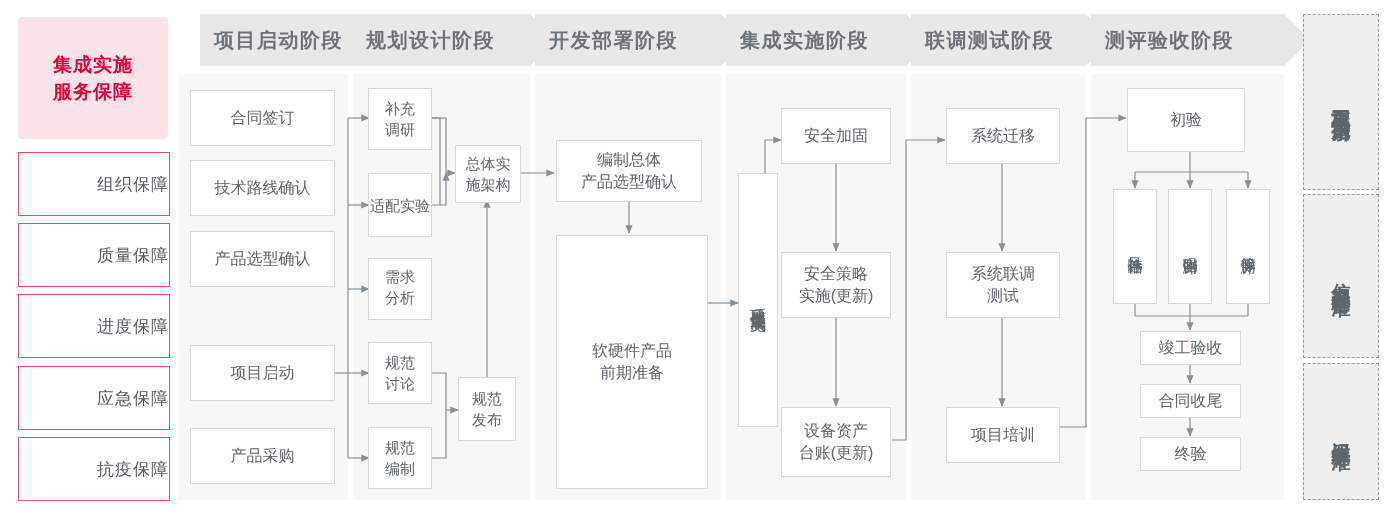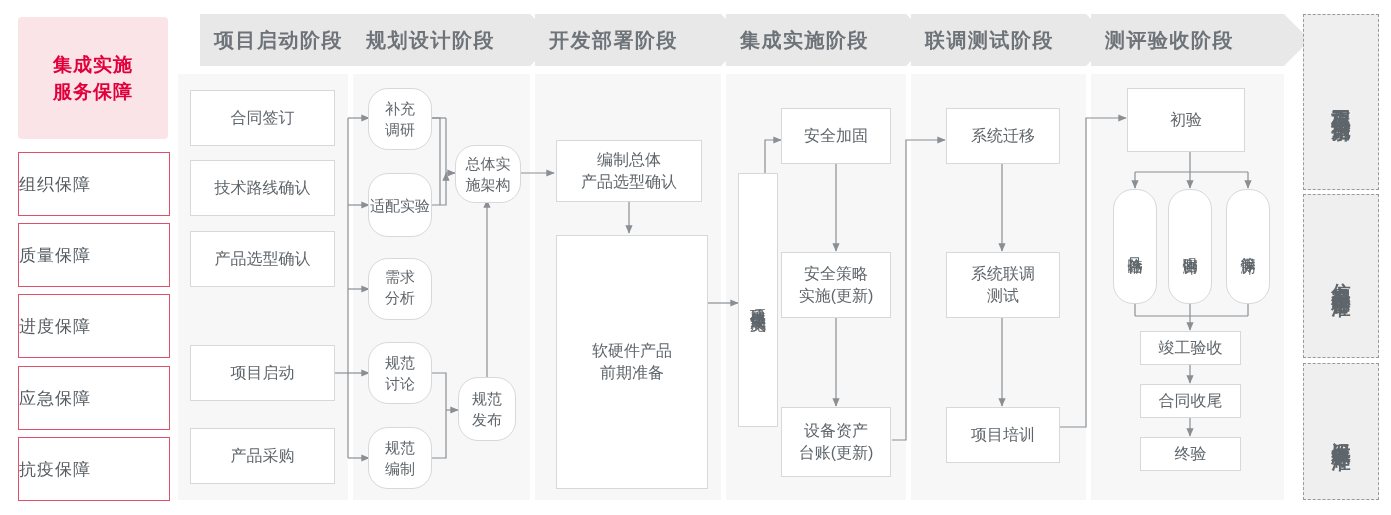--- a/index.html
+++ b/index.html
@@ -42,7 +42,7 @@
     display:flex;align-items:center;justify-content:center;text-align:center;
     color:#5f666b;font-size:16px;line-height:22px;box-sizing:border-box;
   }
-  .node.sm{font-size:15px;line-height:21px;border-radius:20px;}
+  .node.sm{font-size:15px;line-height:21px;}
   .node.vert{
     writing-mode:vertical-rl;text-orientation:upright;
     letter-spacing:1px;line-height:30px;

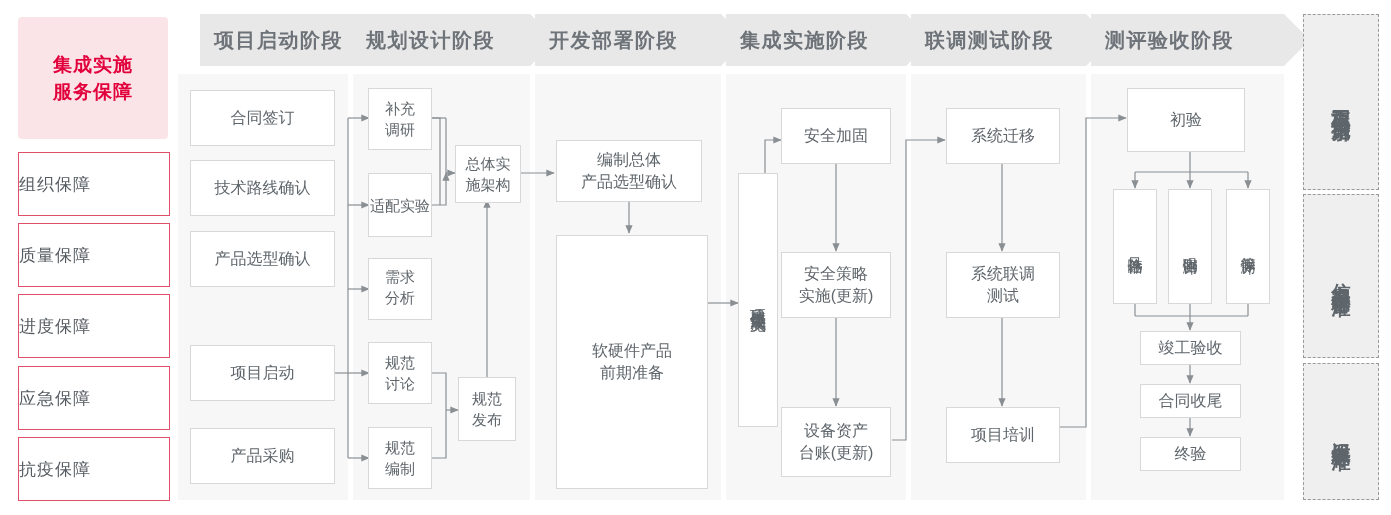--- a/index.html
+++ b/index.html
@@ -20,7 +20,7 @@
   .red-box{
     position:absolute;left:18px;width:150px;height:62px;
     background:#ffffff;border:1.4px solid #e0506a;
-    display:flex;align-items:center;justify-content:flex-start;
+    display:flex;align-items:center;justify-content:flex-end;
     color:#555b60;font-size:17px;letter-spacing:1px;
   }
 

